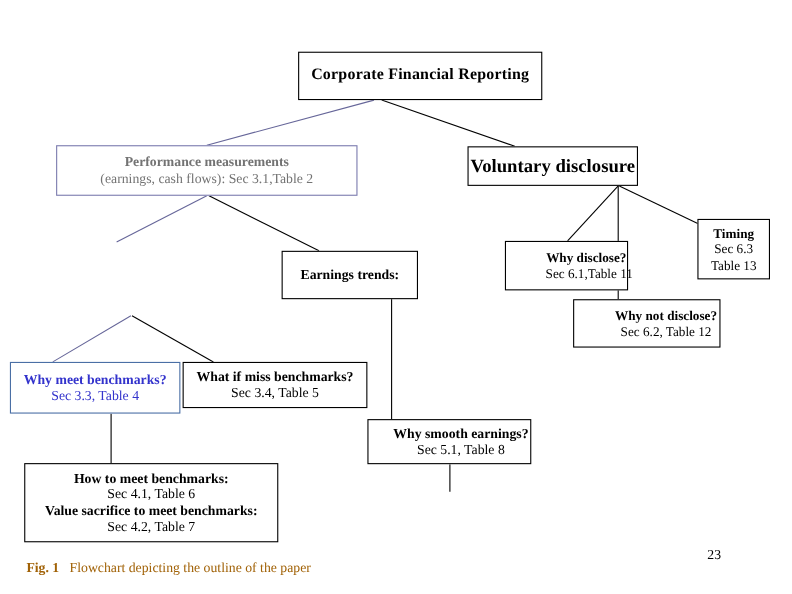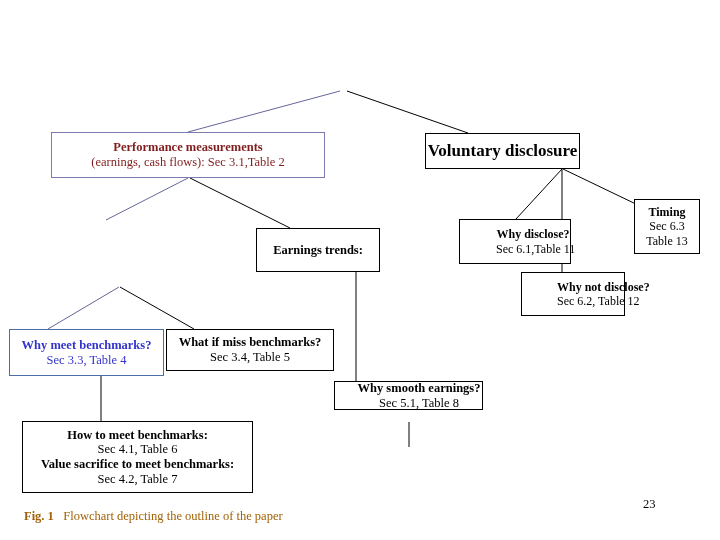--- a/index.html
+++ b/index.html
@@ -136,6 +136,9 @@
     <line x1="409" y1="422" x2="409" y2="447" stroke="#000000" stroke-width="1"></line>
   </svg>
 
+  <div class="node" id="n-title">
+    <span class="ln">Corporate Financial Reporting</span>
+  </div>
 
   <div class="node slate-box" id="n-perf">
     <span class="ln ln1 bold slate">Performance measurements</span>

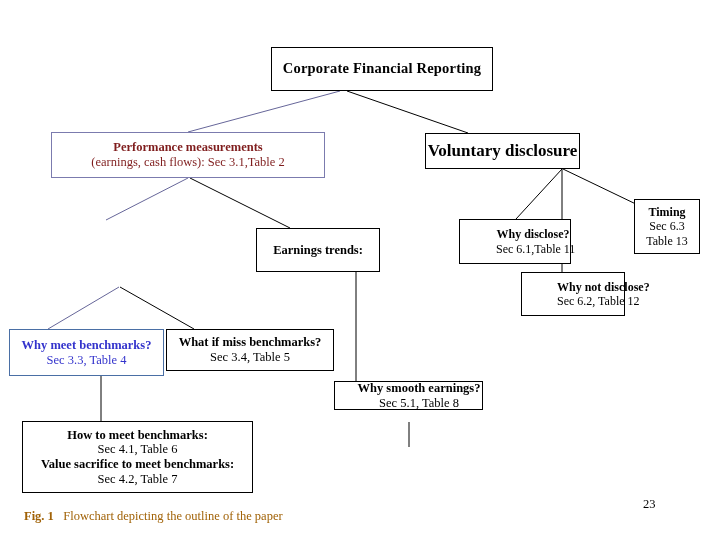--- a/index.html
+++ b/index.html
@@ -43,7 +43,7 @@
   }
   .bold { font-weight: bold; }
   .blue { color: #3333cc; }
-  .slate { color: #7f1d1d; }
+  .slate { color: #737373; }
   .node.blue-box { border-color: #4a6fa5; }
   .node.slate-box { border-color: #7b7bae; }
 

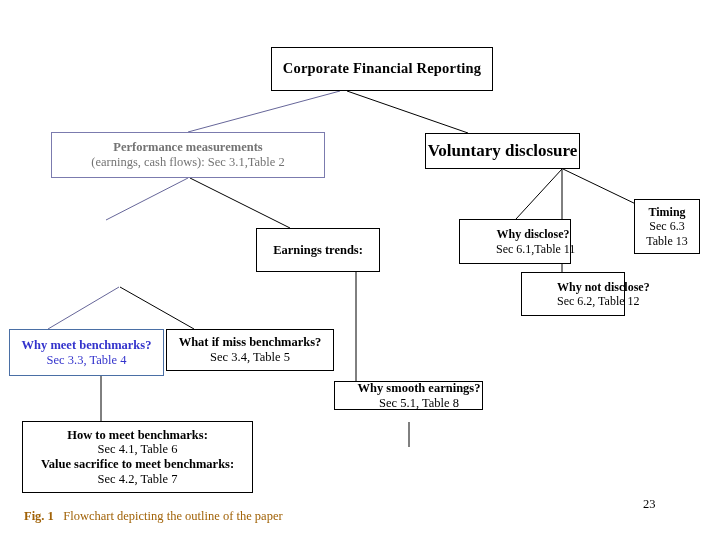--- a/index.html
+++ b/index.html
@@ -69,7 +69,7 @@
   #n-tm { left: 634px; top: 199px; width: 66px; height: 55px; }
   #n-tm .ln { font-size: 12px; }
 
-  #n-wnd { left: 521px; top: 272px; width: 104px; height: 44px; padding-left: 35px; }
+  #n-wnd { left: 521px; top: 272px; width: 134px; height: 44px; padding-left: 35px; }
   #n-wnd .ln { font-size: 12px; }
 
   #n-wmb { left: 9px; top: 329px; width: 155px; height: 47px; }

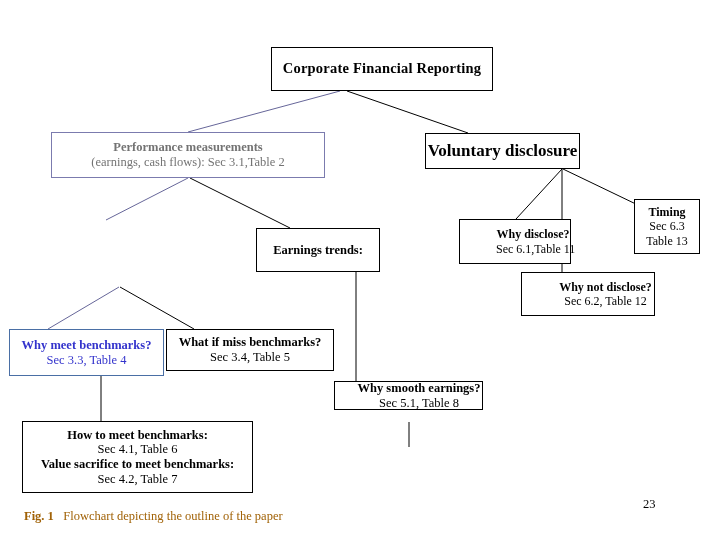--- a/index.html
+++ b/index.html
@@ -78,7 +78,7 @@
   #n-wimb { left: 166px; top: 329px; width: 168px; height: 42px; }
   #n-wimb .ln { font-size: 12.5px; }
 
-  #n-wse { left: 334px; top: 381px; width: 149px; height: 29px; padding-left: 21px; }
+  #n-wse { left: 334px; top: 381px; width: 149px; height: 41px; padding-left: 21px; }
   #n-wse .ln { font-size: 12.5px; }
 
   #n-hmb { left: 22px; top: 421px; width: 231px; height: 72px; }

